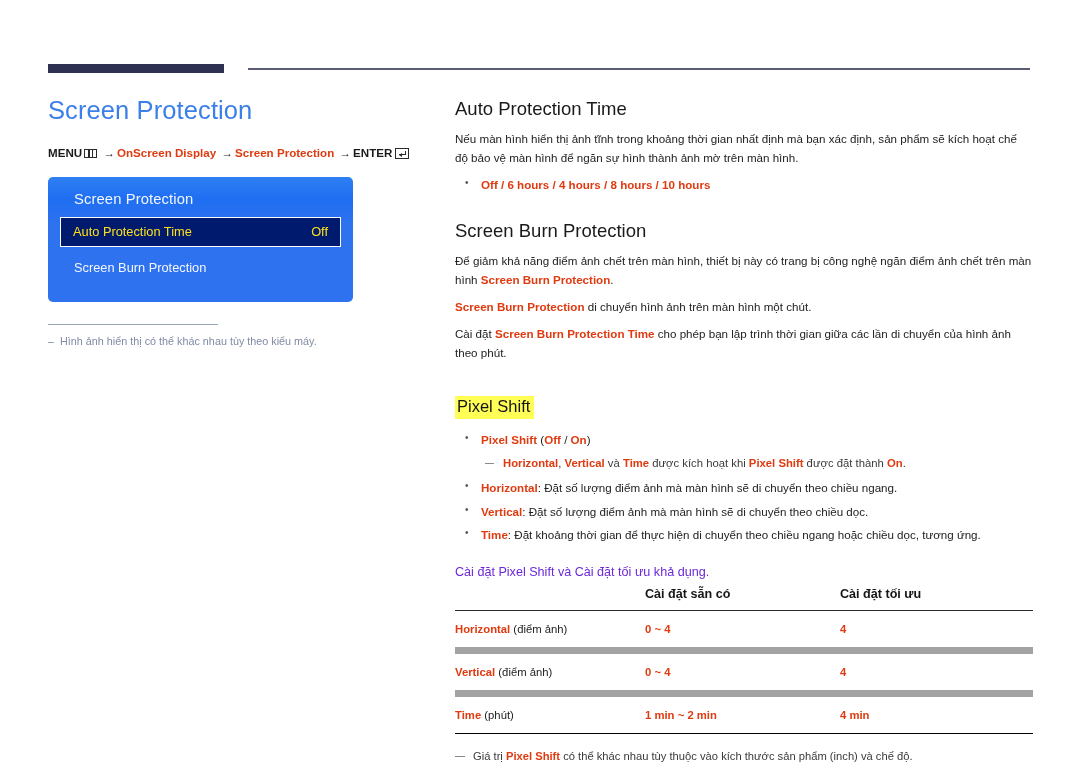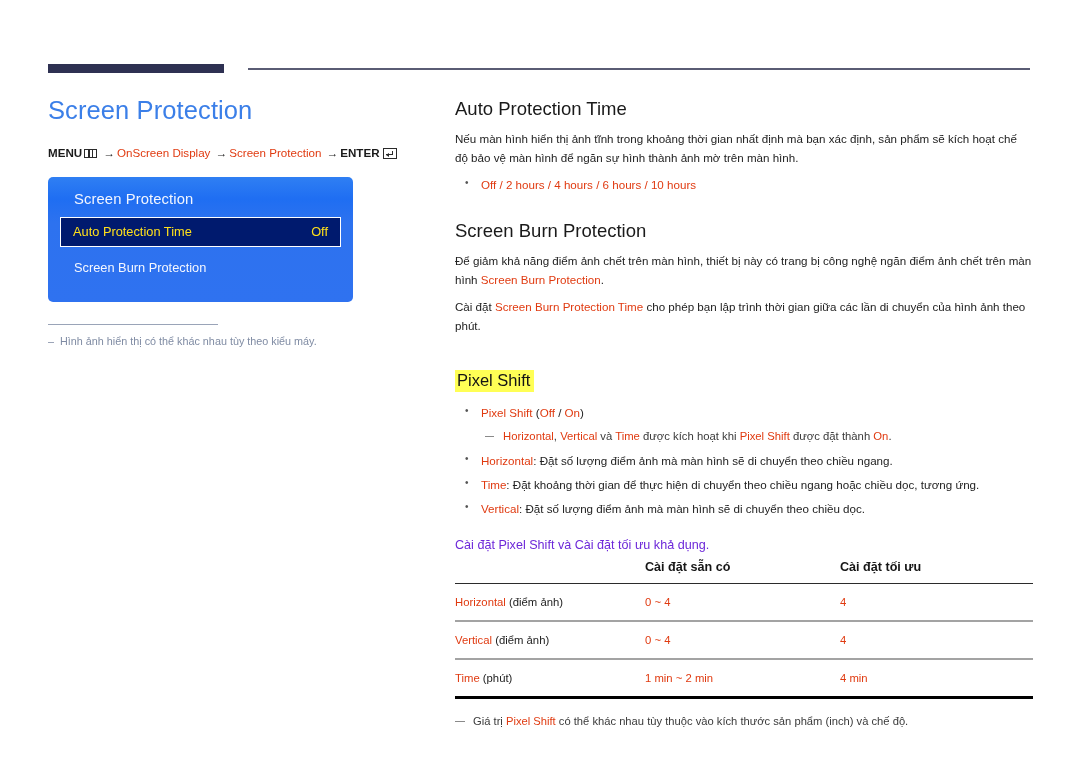--- a/index.html
+++ b/index.html
@@ -146,7 +146,7 @@
     font-size: 11.6px; color: #222222; line-height: 1.62;
     margin: 0 0 8px 0;
   }
-  .red { color: #e03a10; font-weight: normal; }
+  .red { color: #e03a10; font-weight: bold; }
   .bk { color: #222; }
 
   ul.bl { list-style: none; margin: 2px 0 4px 0; padding: 0; }

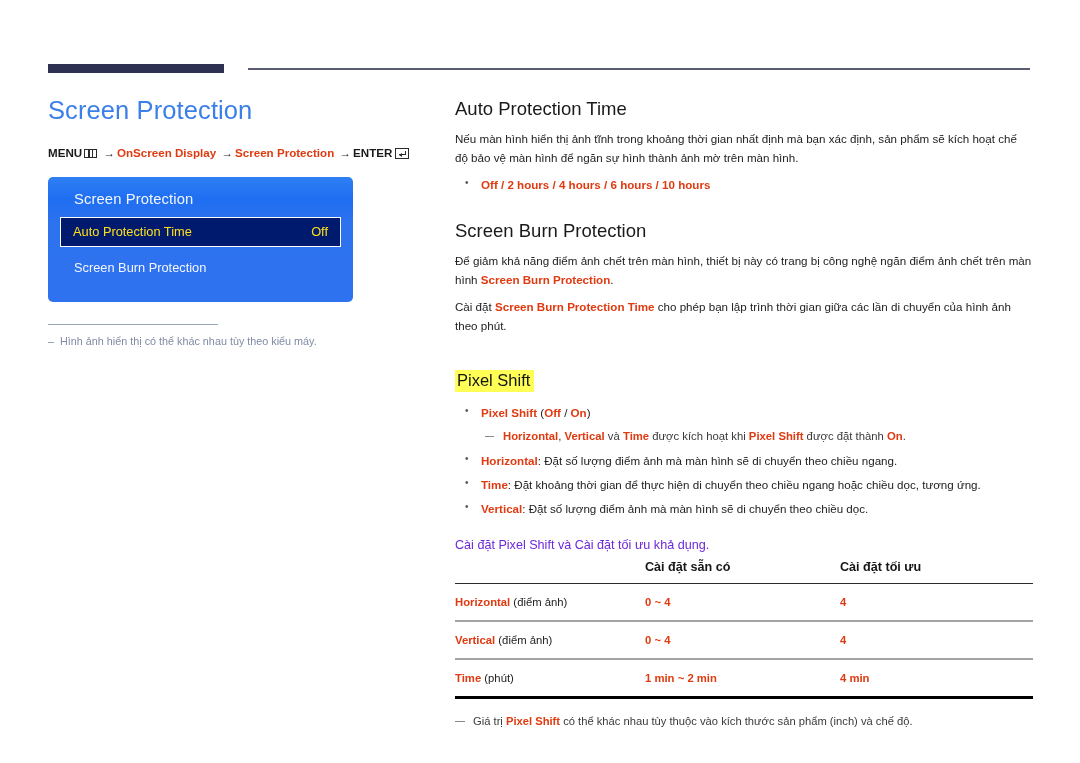--- a/index.html
+++ b/index.html
@@ -247,7 +247,7 @@
 
     <ul class="bl">
       <li>
-        <span class="red">Off / 2 hours / 4 hours / 6 hours / 10 hours</span>
+        <span class="red">Off / 6 hours / 4 hours / 8 hours / 10 hours</span>
       </li>
     </ul>
 

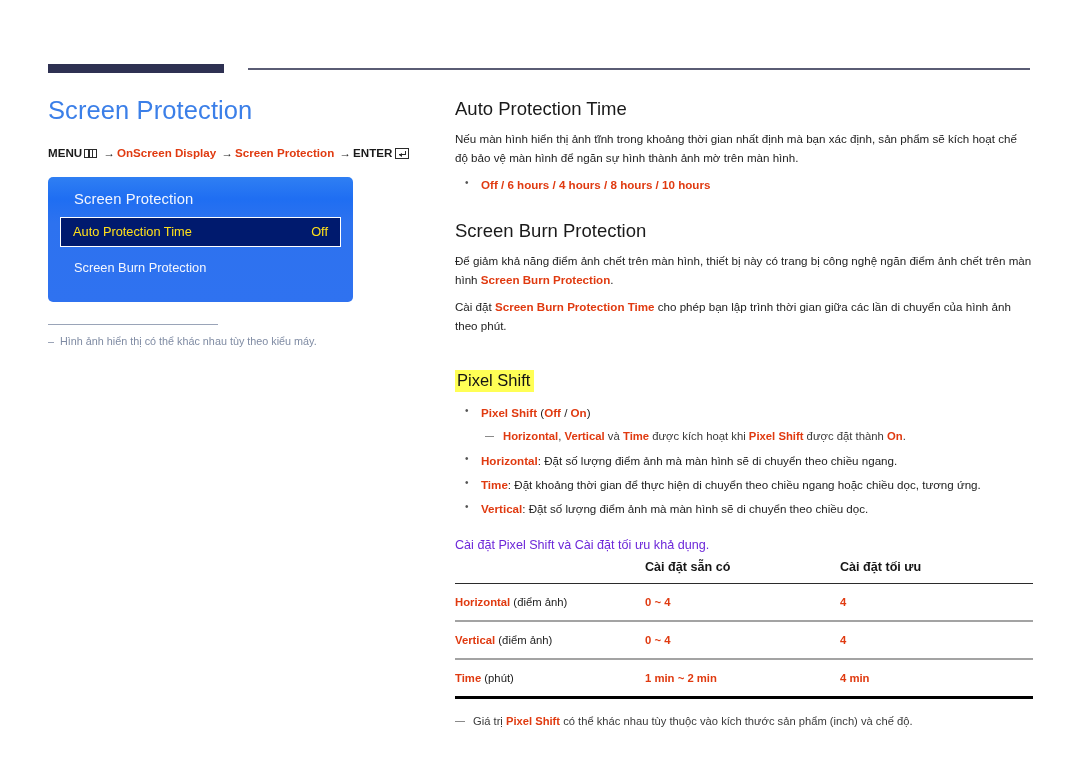--- a/index.html
+++ b/index.html
@@ -257,6 +257,9 @@
       <span>Để giảm khả năng điểm ảnh chết trên màn hình, thiết bị này có trang bị công nghệ ngăn điểm ảnh chết trên màn hình </span><span class="red">Screen Burn Protection</span><span>.</span>
     </p>
 
+    <p class="body">
+      <span class="red">Screen Burn Protection</span><span> di chuyển hình ảnh trên màn hình một chút.</span>
+    </p>
 
     <p class="body">
       <span>Cài đặt </span><span class="red">Screen Burn Protection Time</span><span> cho phép bạn lập trình thời gian giữa các lần di chuyển của hình ảnh theo phút.</span>

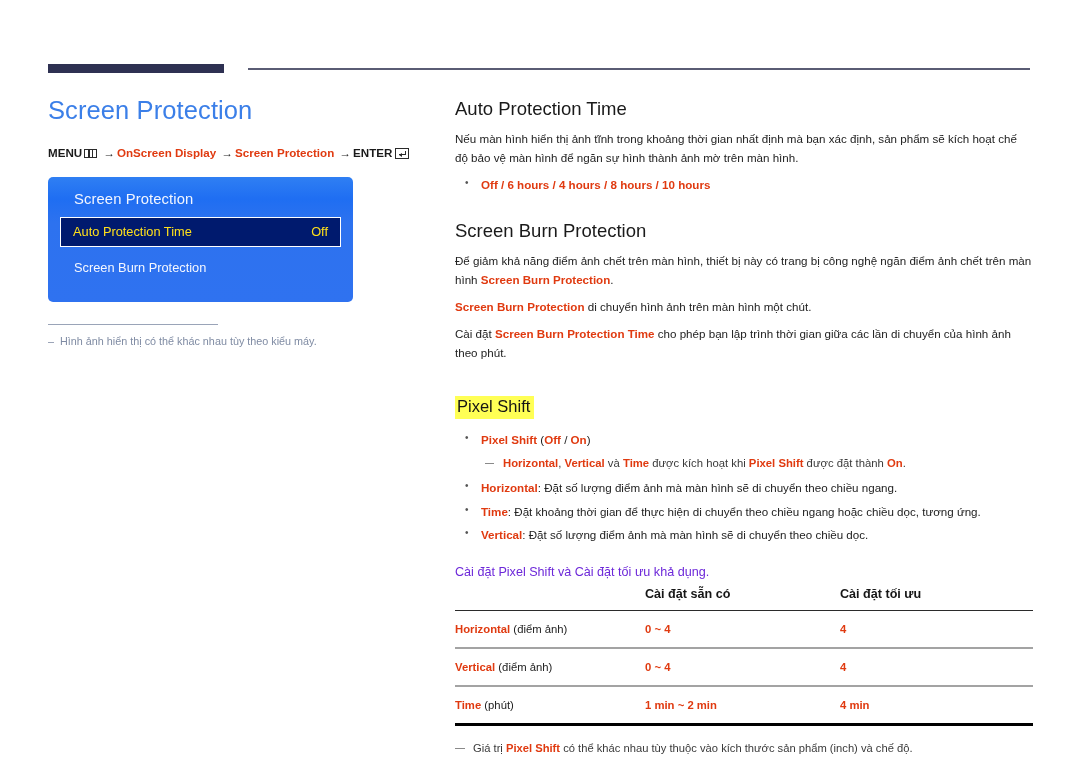--- a/index.html
+++ b/index.html
@@ -283,10 +283,10 @@
         <span class="red">Horizontal</span><span>: Đặt số lượng điểm ảnh mà màn hình sẽ di chuyển theo chiều ngang.</span>
       </li>
       <li>
+        <span class="red">Vertical</span><span>: Đặt số lượng điểm ảnh mà màn hình sẽ di chuyển theo chiều dọc.</span>
+      </li>
+      <li>
         <span class="red">Time</span><span>: Đặt khoảng thời gian để thực hiện di chuyển theo chiều ngang hoặc chiều dọc, tương ứng.</span>
-      </li>
-      <li>
-        <span class="red">Vertical</span><span>: Đặt số lượng điểm ảnh mà màn hình sẽ di chuyển theo chiều dọc.</span>
       </li>
     </ul>
 

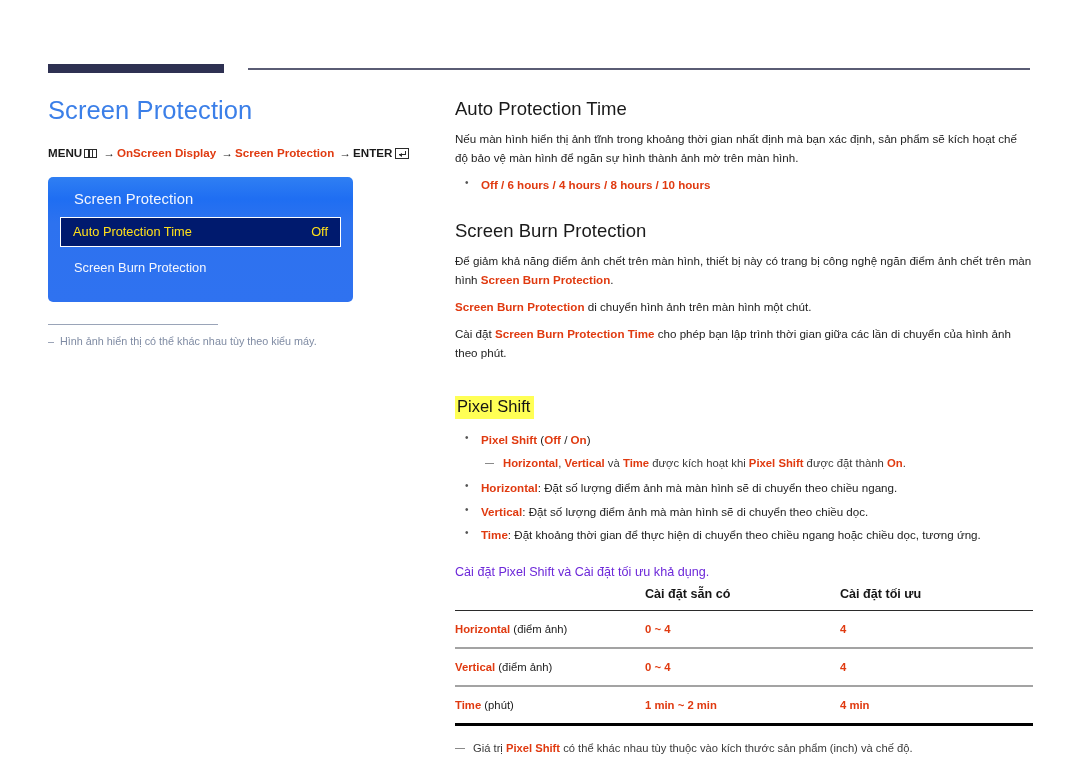--- a/index.html
+++ b/index.html
@@ -180,7 +180,7 @@
   table.spec thead tr { border-bottom: 1.7px solid #2b2b2b; }
   table.spec td {
     font-size: 11.3px; padding: 12px 0 12px 0;
-    border-bottom: 2px solid #a3a3a3; vertical-align: top;
+    border-bottom: 7px solid #a3a3a3; vertical-align: top;
   }
   table.spec tbody tr:last-child td { border-bottom: 3px solid #000000; }
   .col1 { width: 190px; }

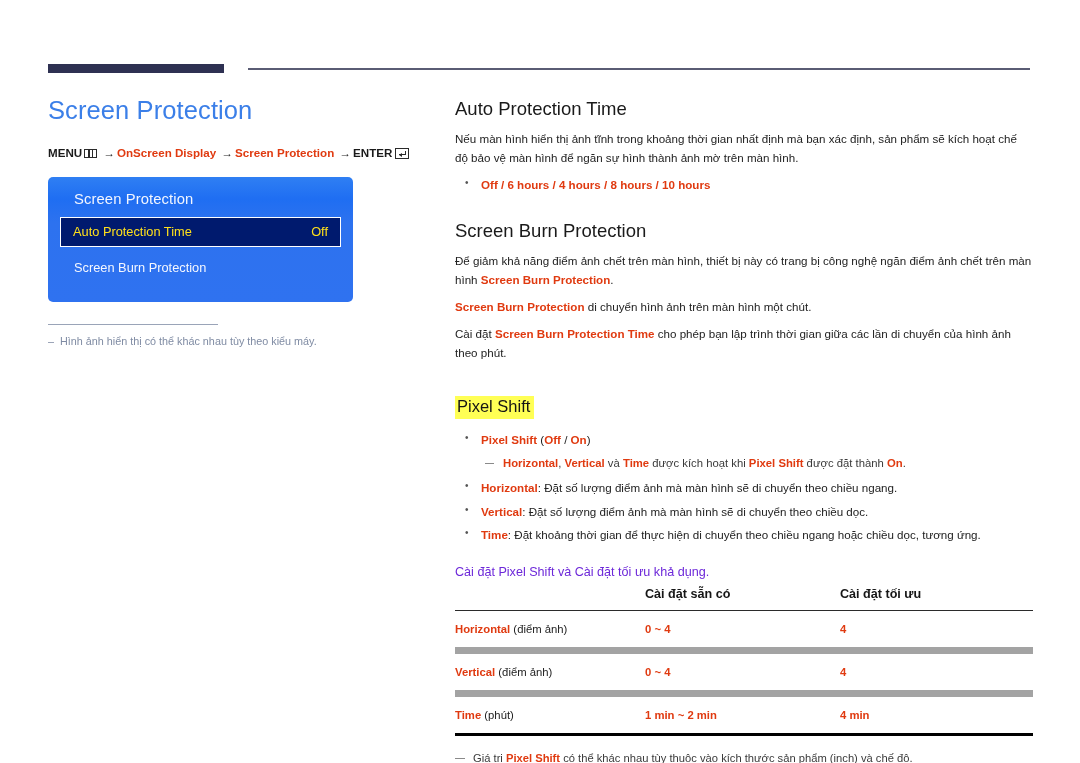--- a/index.html
+++ b/index.html
@@ -182,7 +182,7 @@
     font-size: 11.3px; padding: 12px 0 12px 0;
     border-bottom: 7px solid #a3a3a3; vertical-align: top;
   }
-  table.spec tbody tr:last-child td { border-bottom: 3px solid #000000; }
+  table.spec tbody tr:last-child td { border-bottom: 1px solid #000000; }
   .col1 { width: 190px; }
   .col2 { width: 195px; }
 

